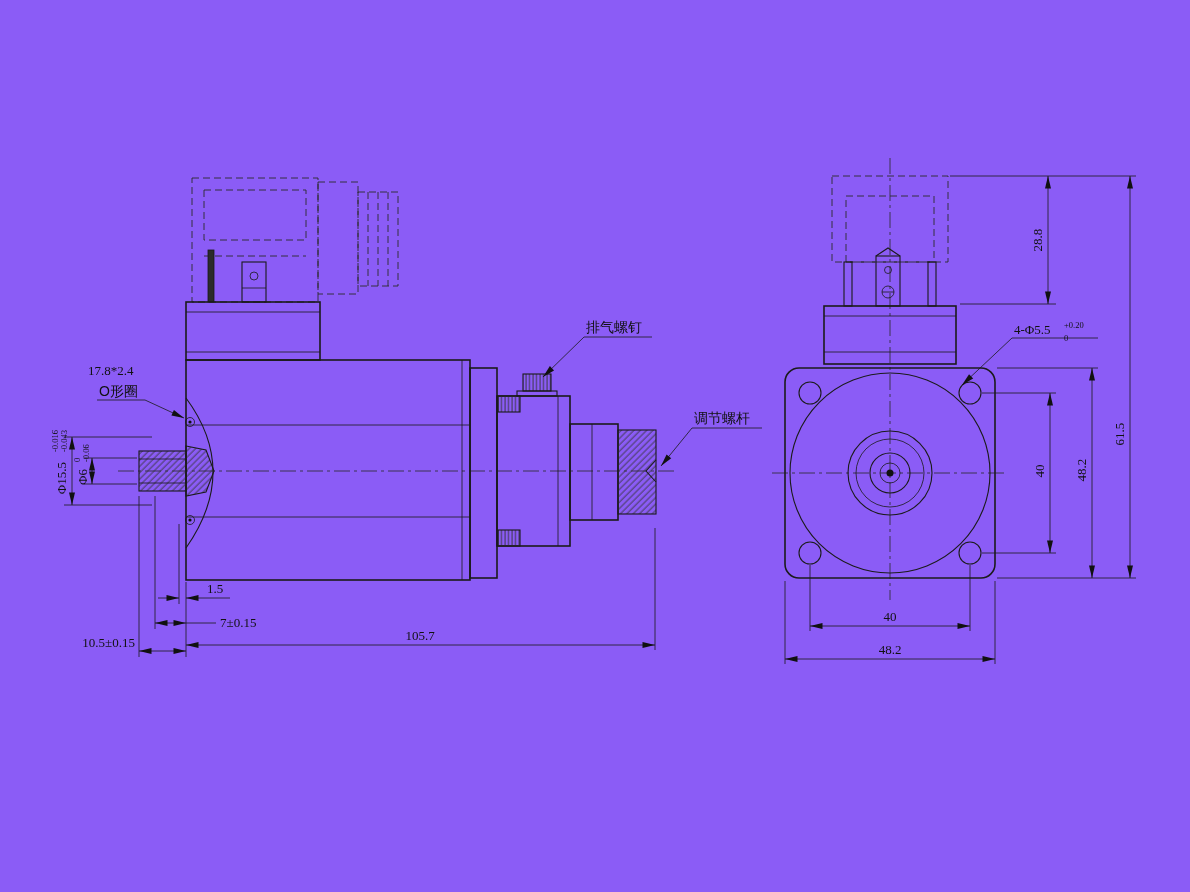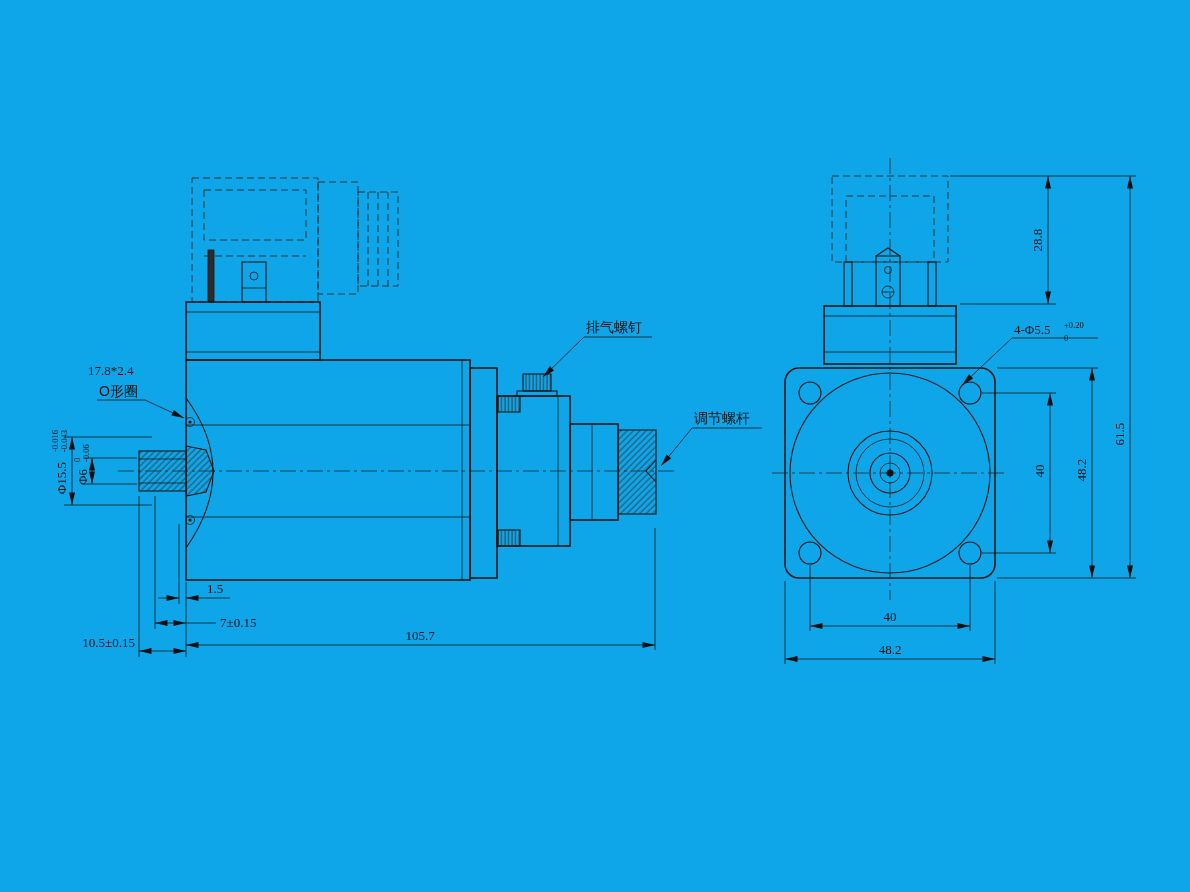--- a/index.html
+++ b/index.html
@@ -3,7 +3,7 @@
 <meta charset="utf-8">
 <style>
   html,body{margin:0;padding:0;background:#ffffff;}
-  #stage{position:relative;width:1190px;height:892px;background:#0ea5e9;overflow:hidden;}
+  #stage{position:relative;width:1190px;height:892px;background:#8b5cf6;overflow:hidden;}
   svg{display:block;}
   .thick{fill:none;stroke:#1b1b1b;stroke-width:1.6;stroke-linejoin:miter;}
   .med{fill:none;stroke:#1b1b1b;stroke-width:1.1;}

